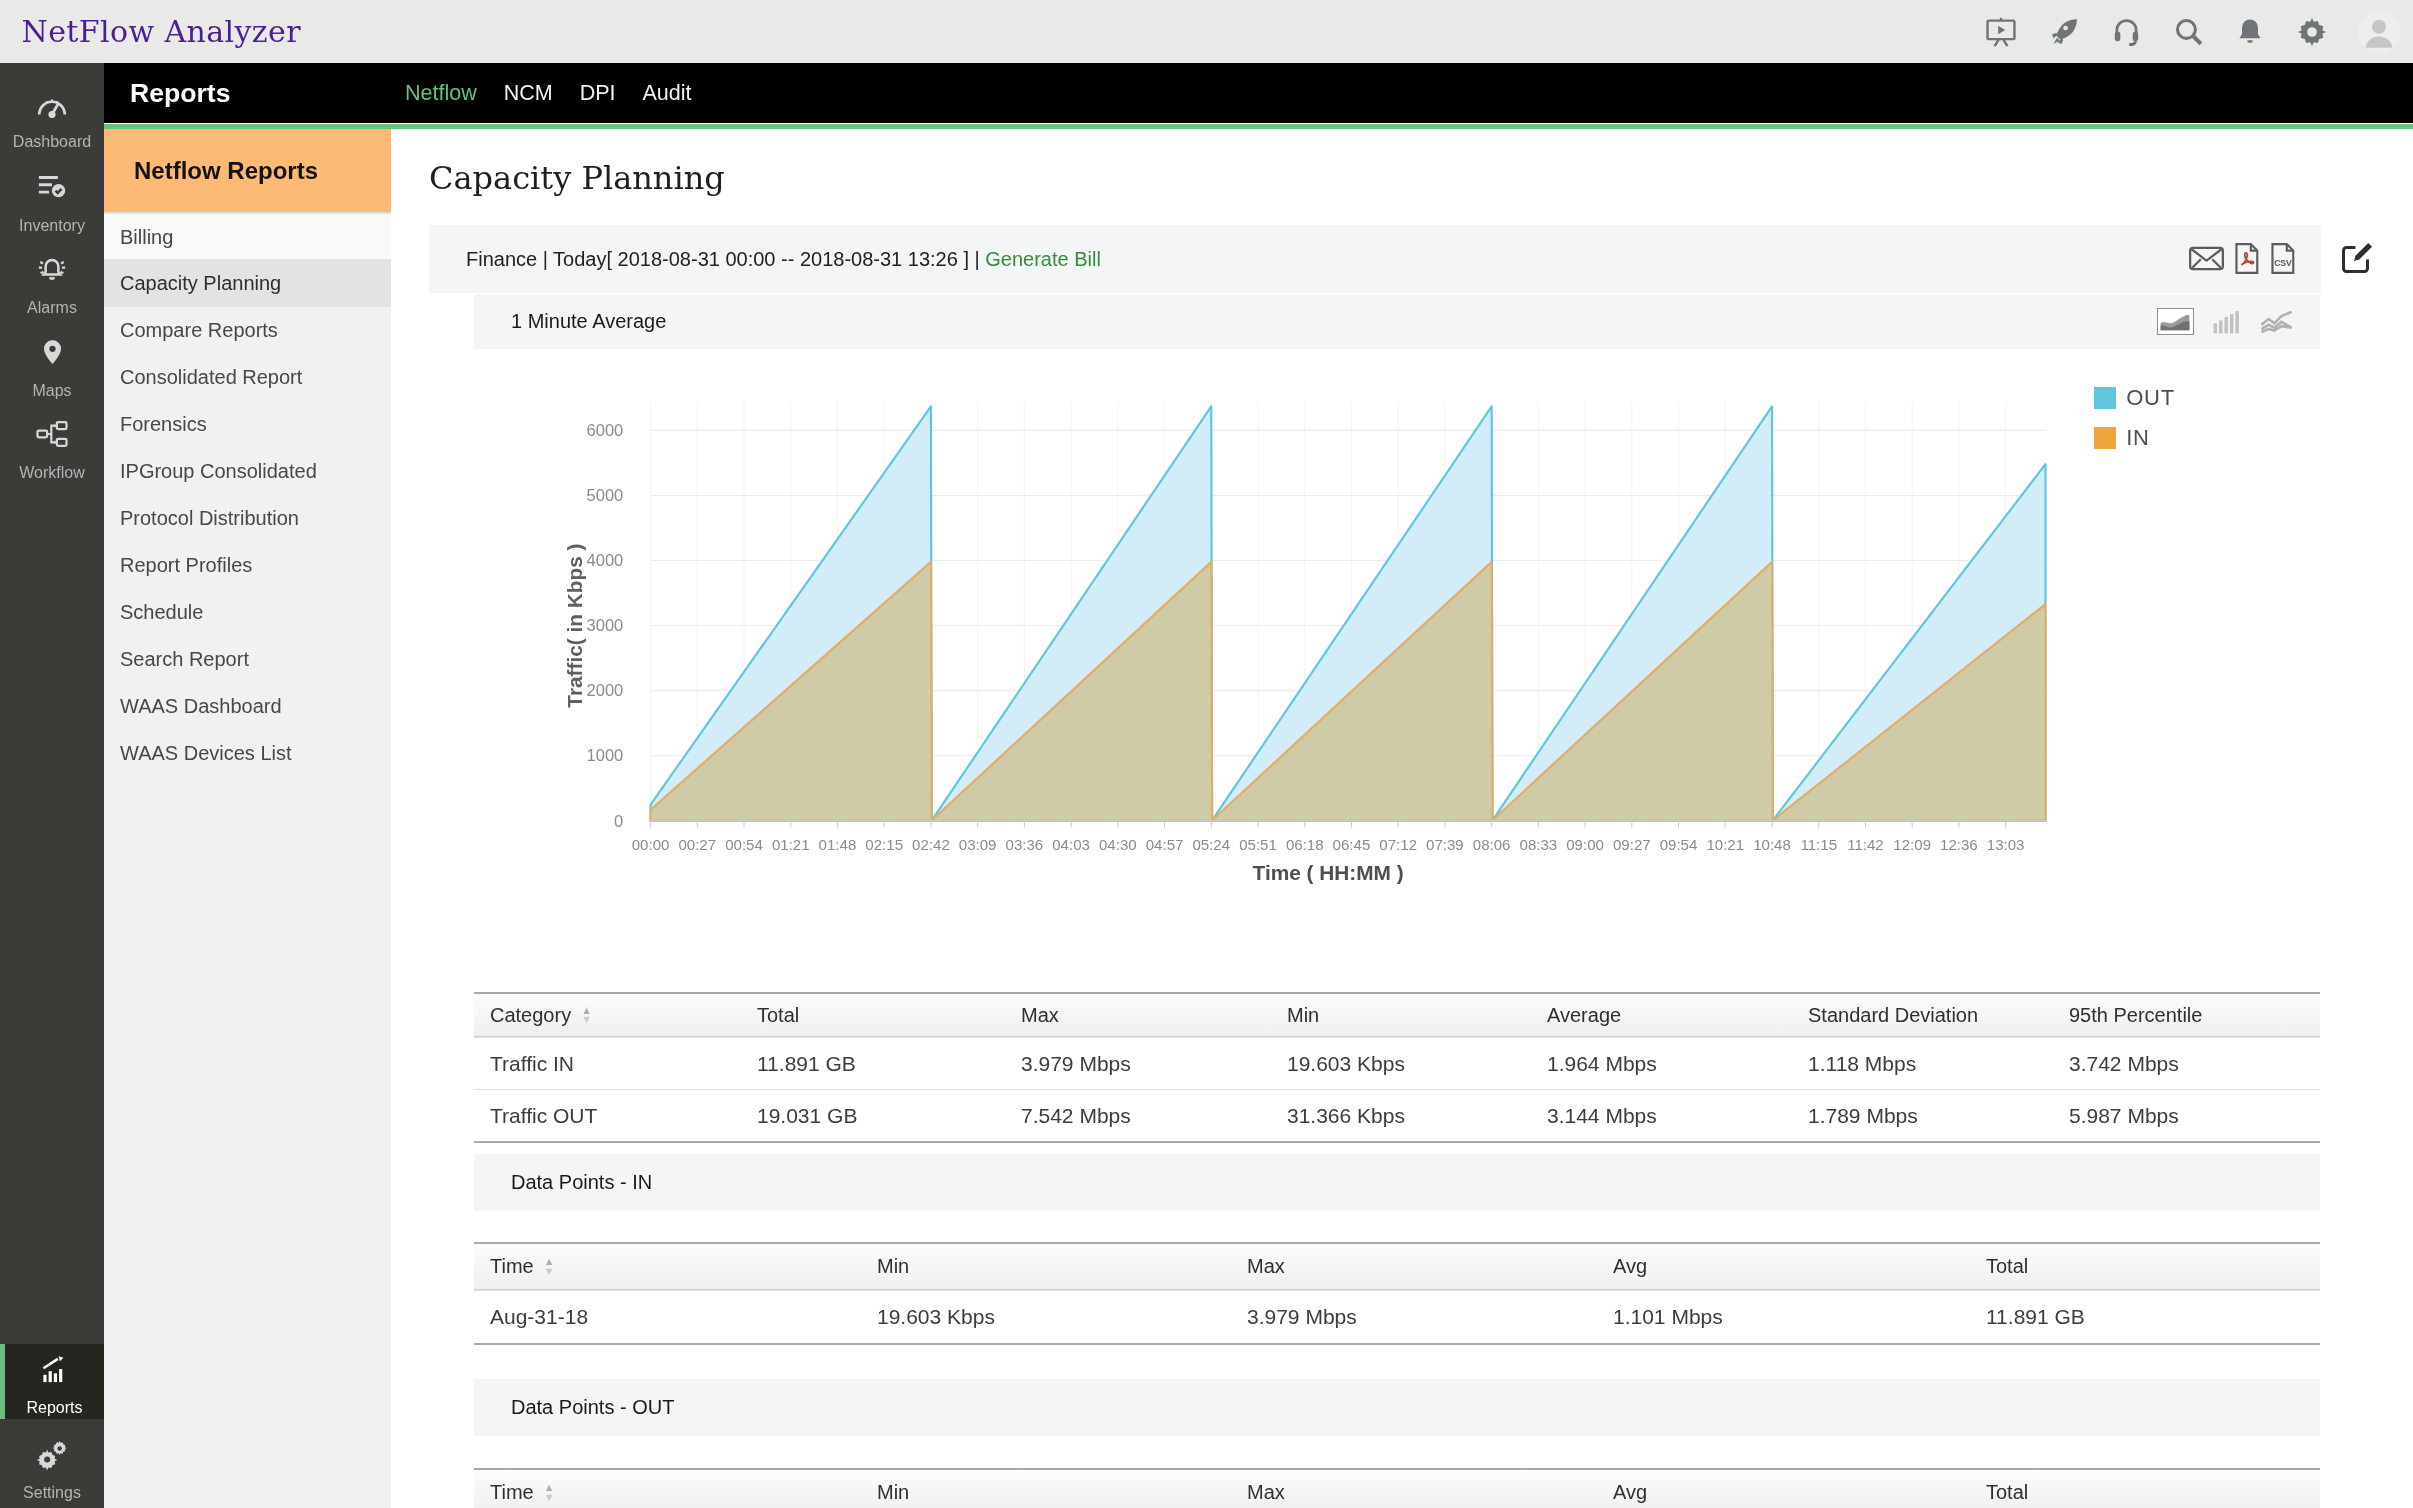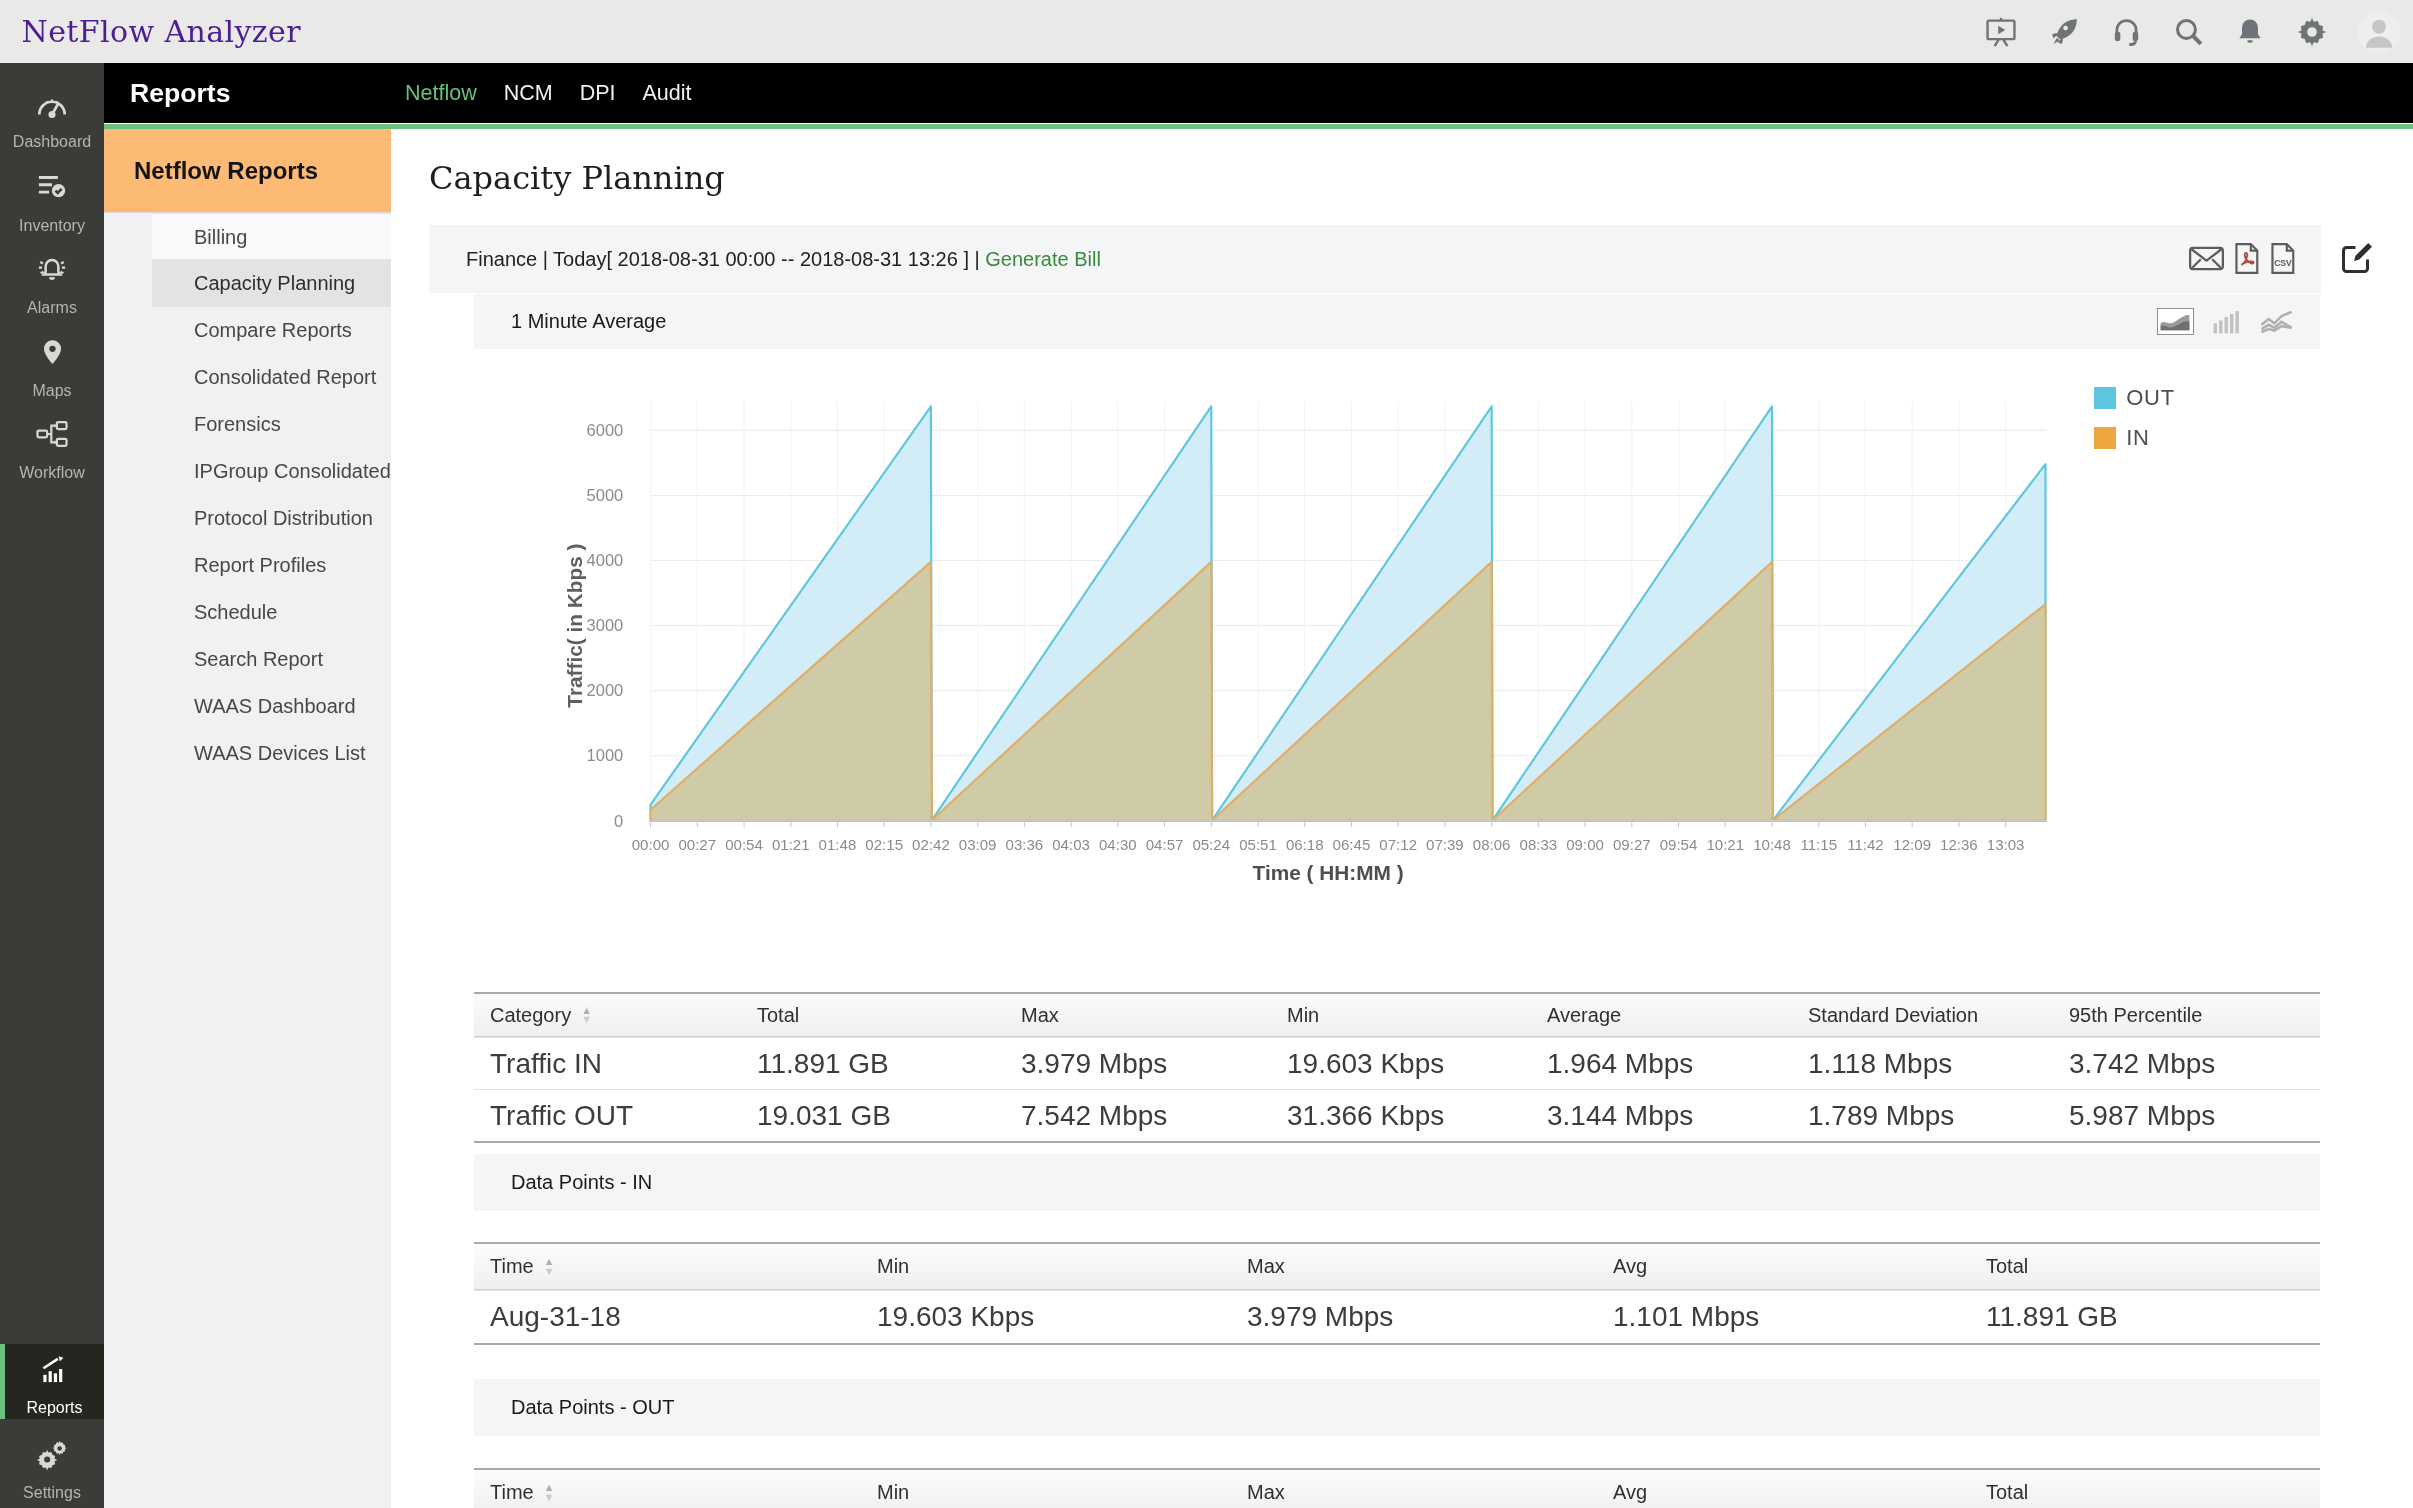--- a/index.html
+++ b/index.html
@@ -34,7 +34,7 @@
   .panel { position:absolute; left:104px; top:129px; width:287px; height:1379px; background:#f1f1f2; }
   .panel-header { height:84px; background:#fdba74; border-bottom:0.7px solid #dcdcdc; line-height:84px; padding-left:30px;
                   font-size:24px; font-weight:700; color:#141414; }
-  .panel-item { height:47px; line-height:47px; padding-left:42px; font-size:20px; color:#474747; cursor:pointer;margin-left:48px; }
+  .panel-item { height:47px; line-height:47px; padding-left:16px; font-size:20px; color:#474747; cursor:pointer; }
   .panel-item.first { background:#f9f9fa; border-top:0.7px solid #e4e4e4; border-bottom:0.7px solid #e4e4e4; }
   .panel-item.selected { background:#e3e3e4; color:#2e2e2e; }
 

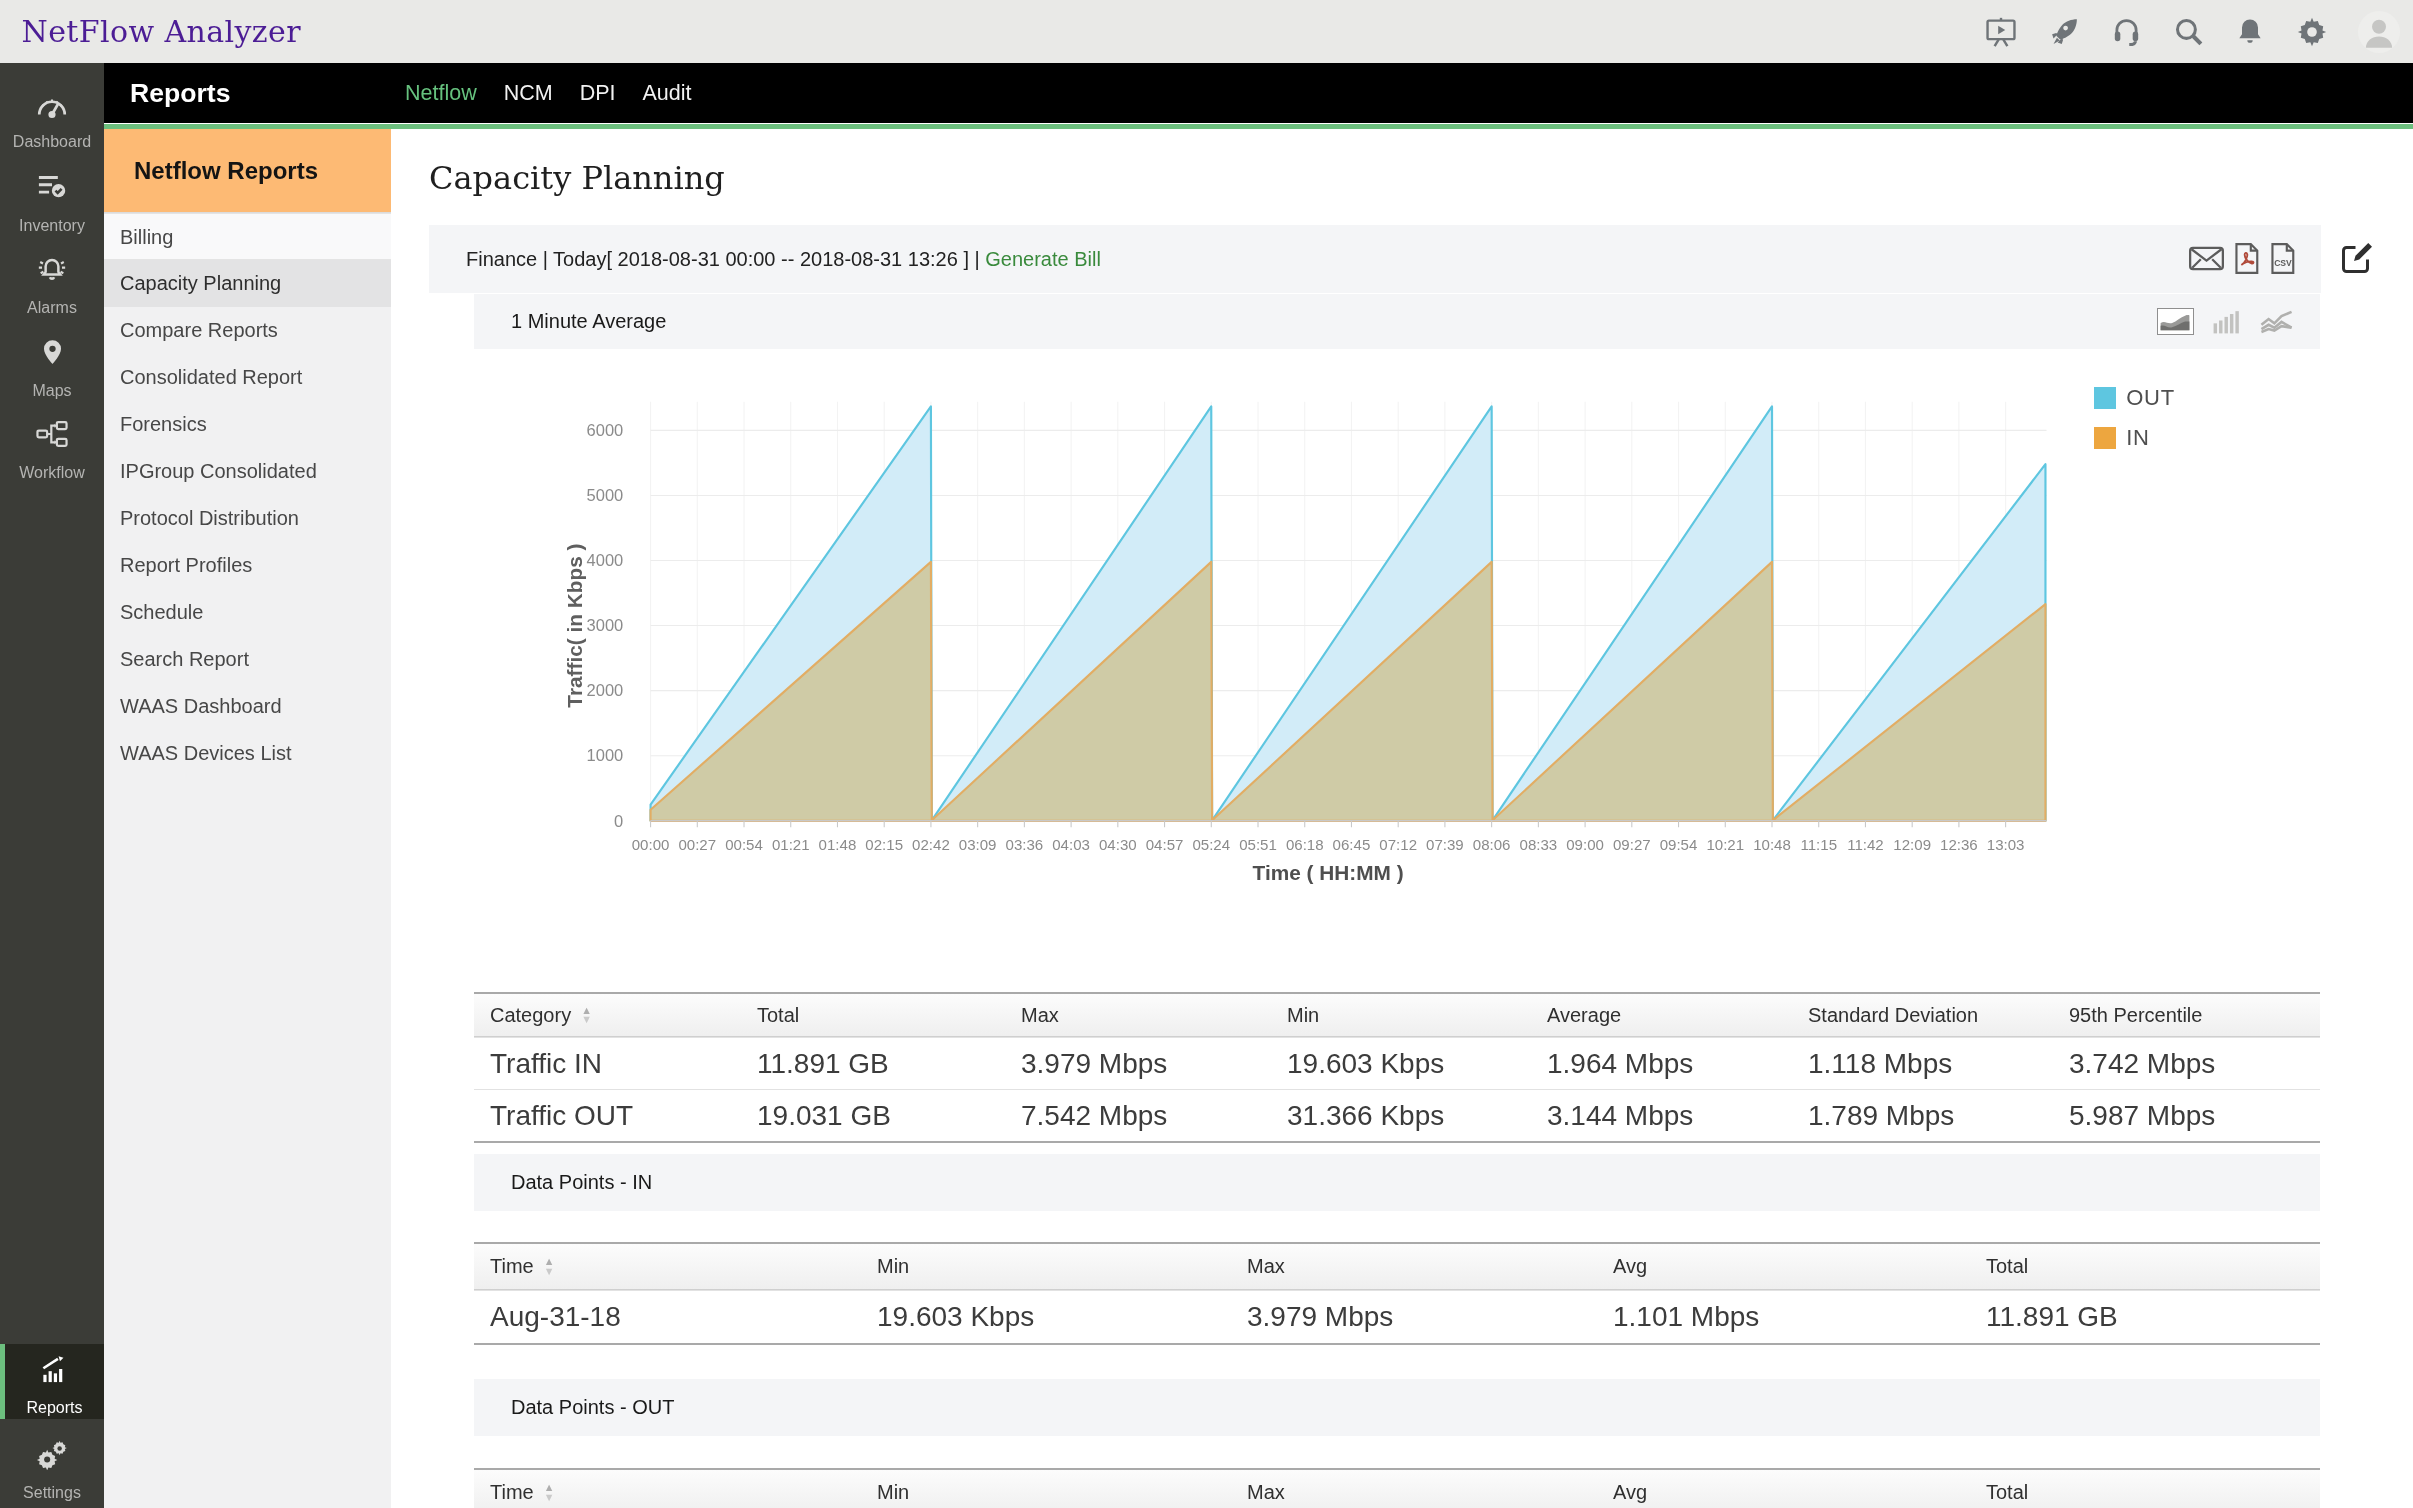--- a/index.html
+++ b/index.html
@@ -66,7 +66,7 @@
   .thead .th { font-size:20px; color:#303030; display:flex; align-items:center; }
   .trow { display:grid; align-items:center; padding-left:16px; border-top:0.7px solid #e2e2e2; background:#fff; }
   .trow:first-of-type { border-top:none; }
-  .trow .td { font-size:28px; color:#3c3c3c; }
+  .trow .td { font-size:21px; color:#3c3c3c; }
   .grid-summary { grid-template-columns:267px 264px 266px 260px 261px 261px 1fr; }
   .grid-dp { grid-template-columns:387px 370px 366px 373px 1fr; }
   .tbl-summary { top:863px; }

